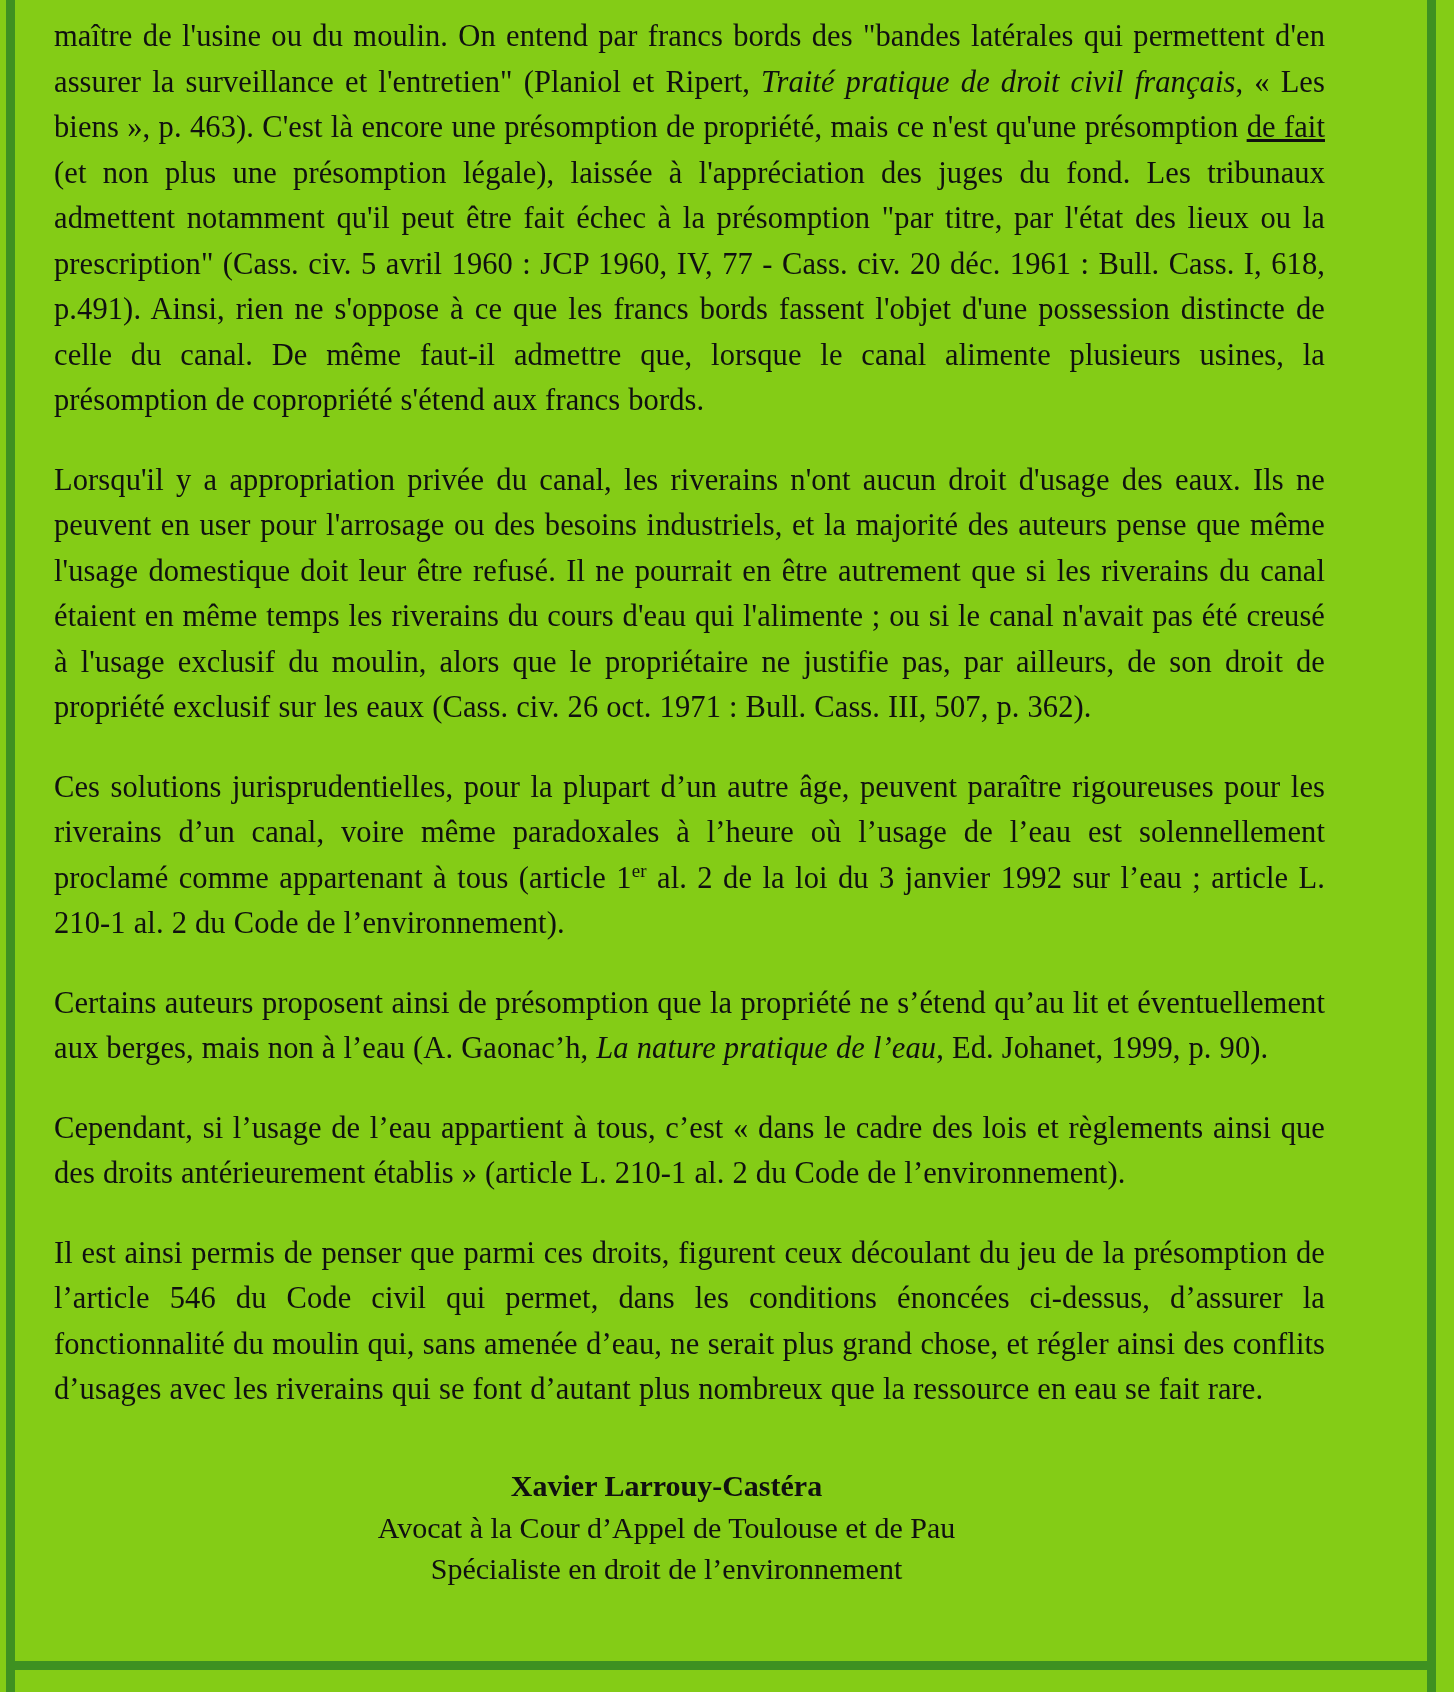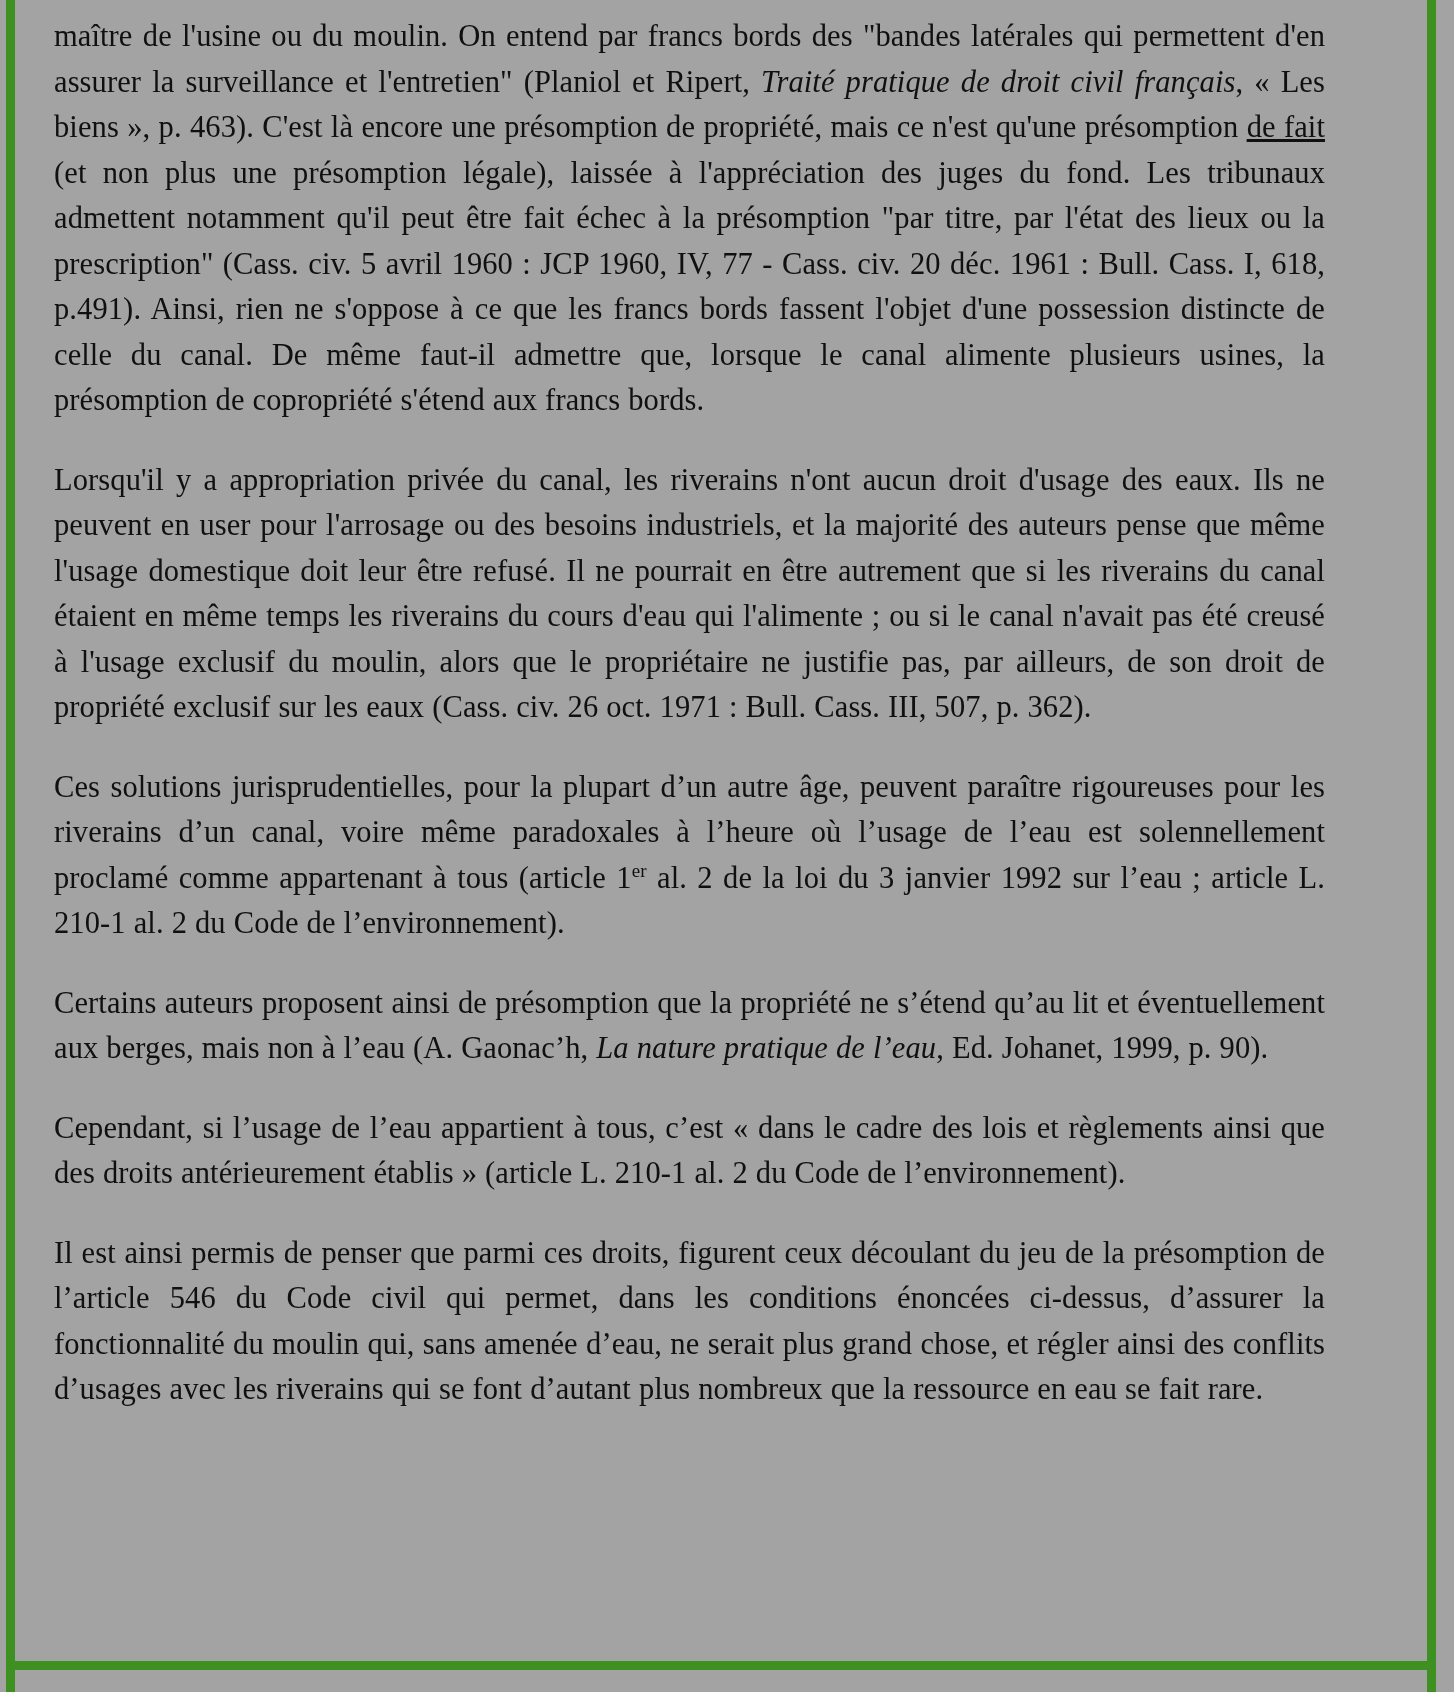--- a/index.html
+++ b/index.html
@@ -15,7 +15,7 @@
     width: 1454px;
     height: 1692px;
     box-sizing: border-box;
-    background: #a3a3a3;
+    background: #84cc16;
     overflow: hidden;
   }
   

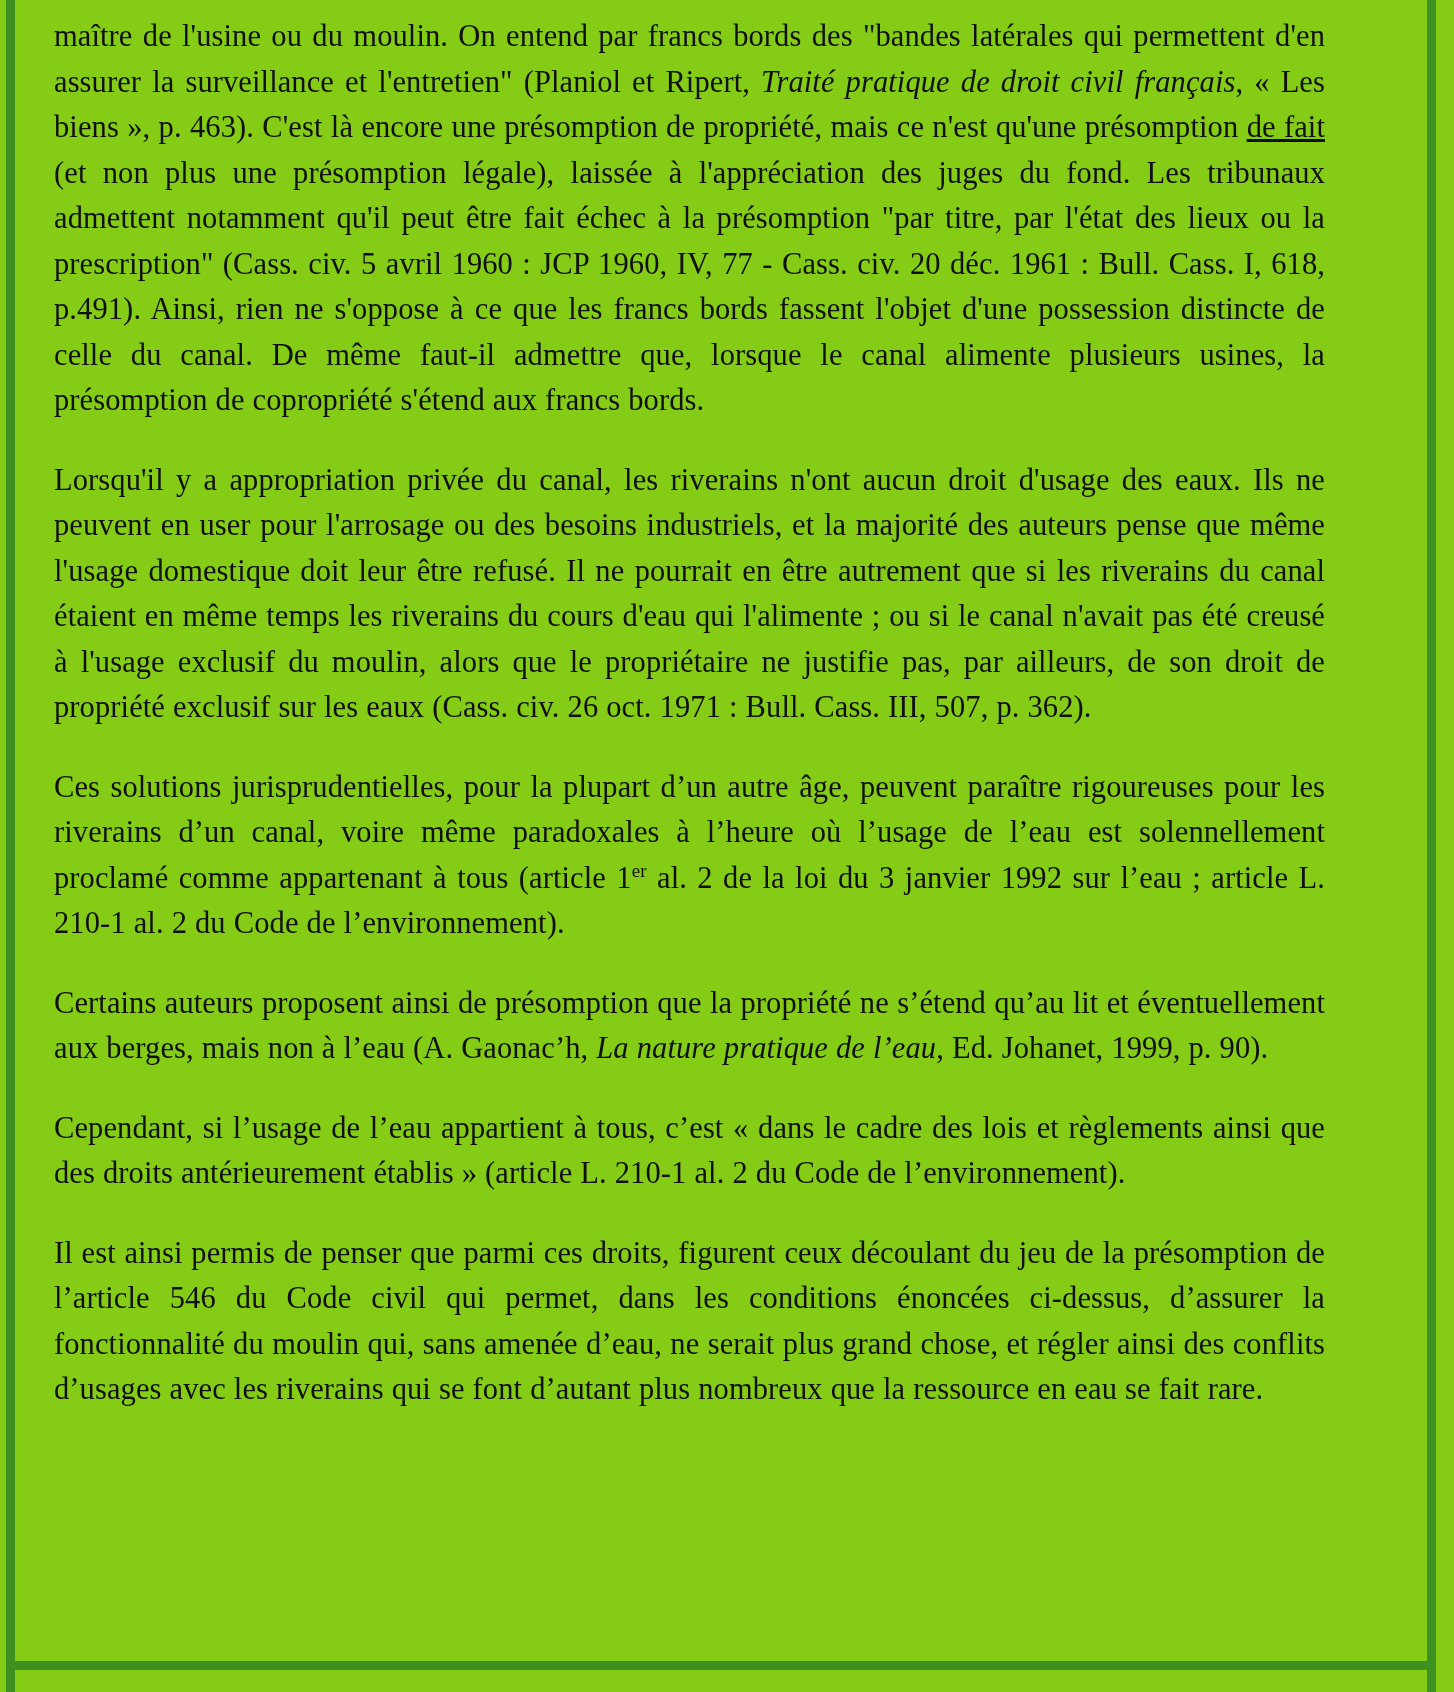--- a/index.html
+++ b/index.html
@@ -98,6 +98,11 @@
           <p class="para"><span>Il est ainsi permis de penser que parmi ces droits, figurent ceux découlant du jeu de la présomption de l’article 546 du Code civil qui permet, dans les conditions énoncées ci-dessus, d’assurer la fonctionnalité du moulin qui, sans amenée d’eau, ne serait plus grand chose, et régler ainsi des conflits d’usages avec les riverains qui se font d’autant plus nombreux que la ressource en eau se fait rare.</span></p>
         </div>
 
+      <div class="signature">
+        <p class="sig-name">Xavier Larrouy-Castéra</p>
+        <p class="sig-line">Avocat à la Cour d’Appel de Toulouse et de Pau</p>
+        <p class="sig-line">Spécialiste en droit de l’environnement</p>
+      </div>
 
     </div>
   </div>

